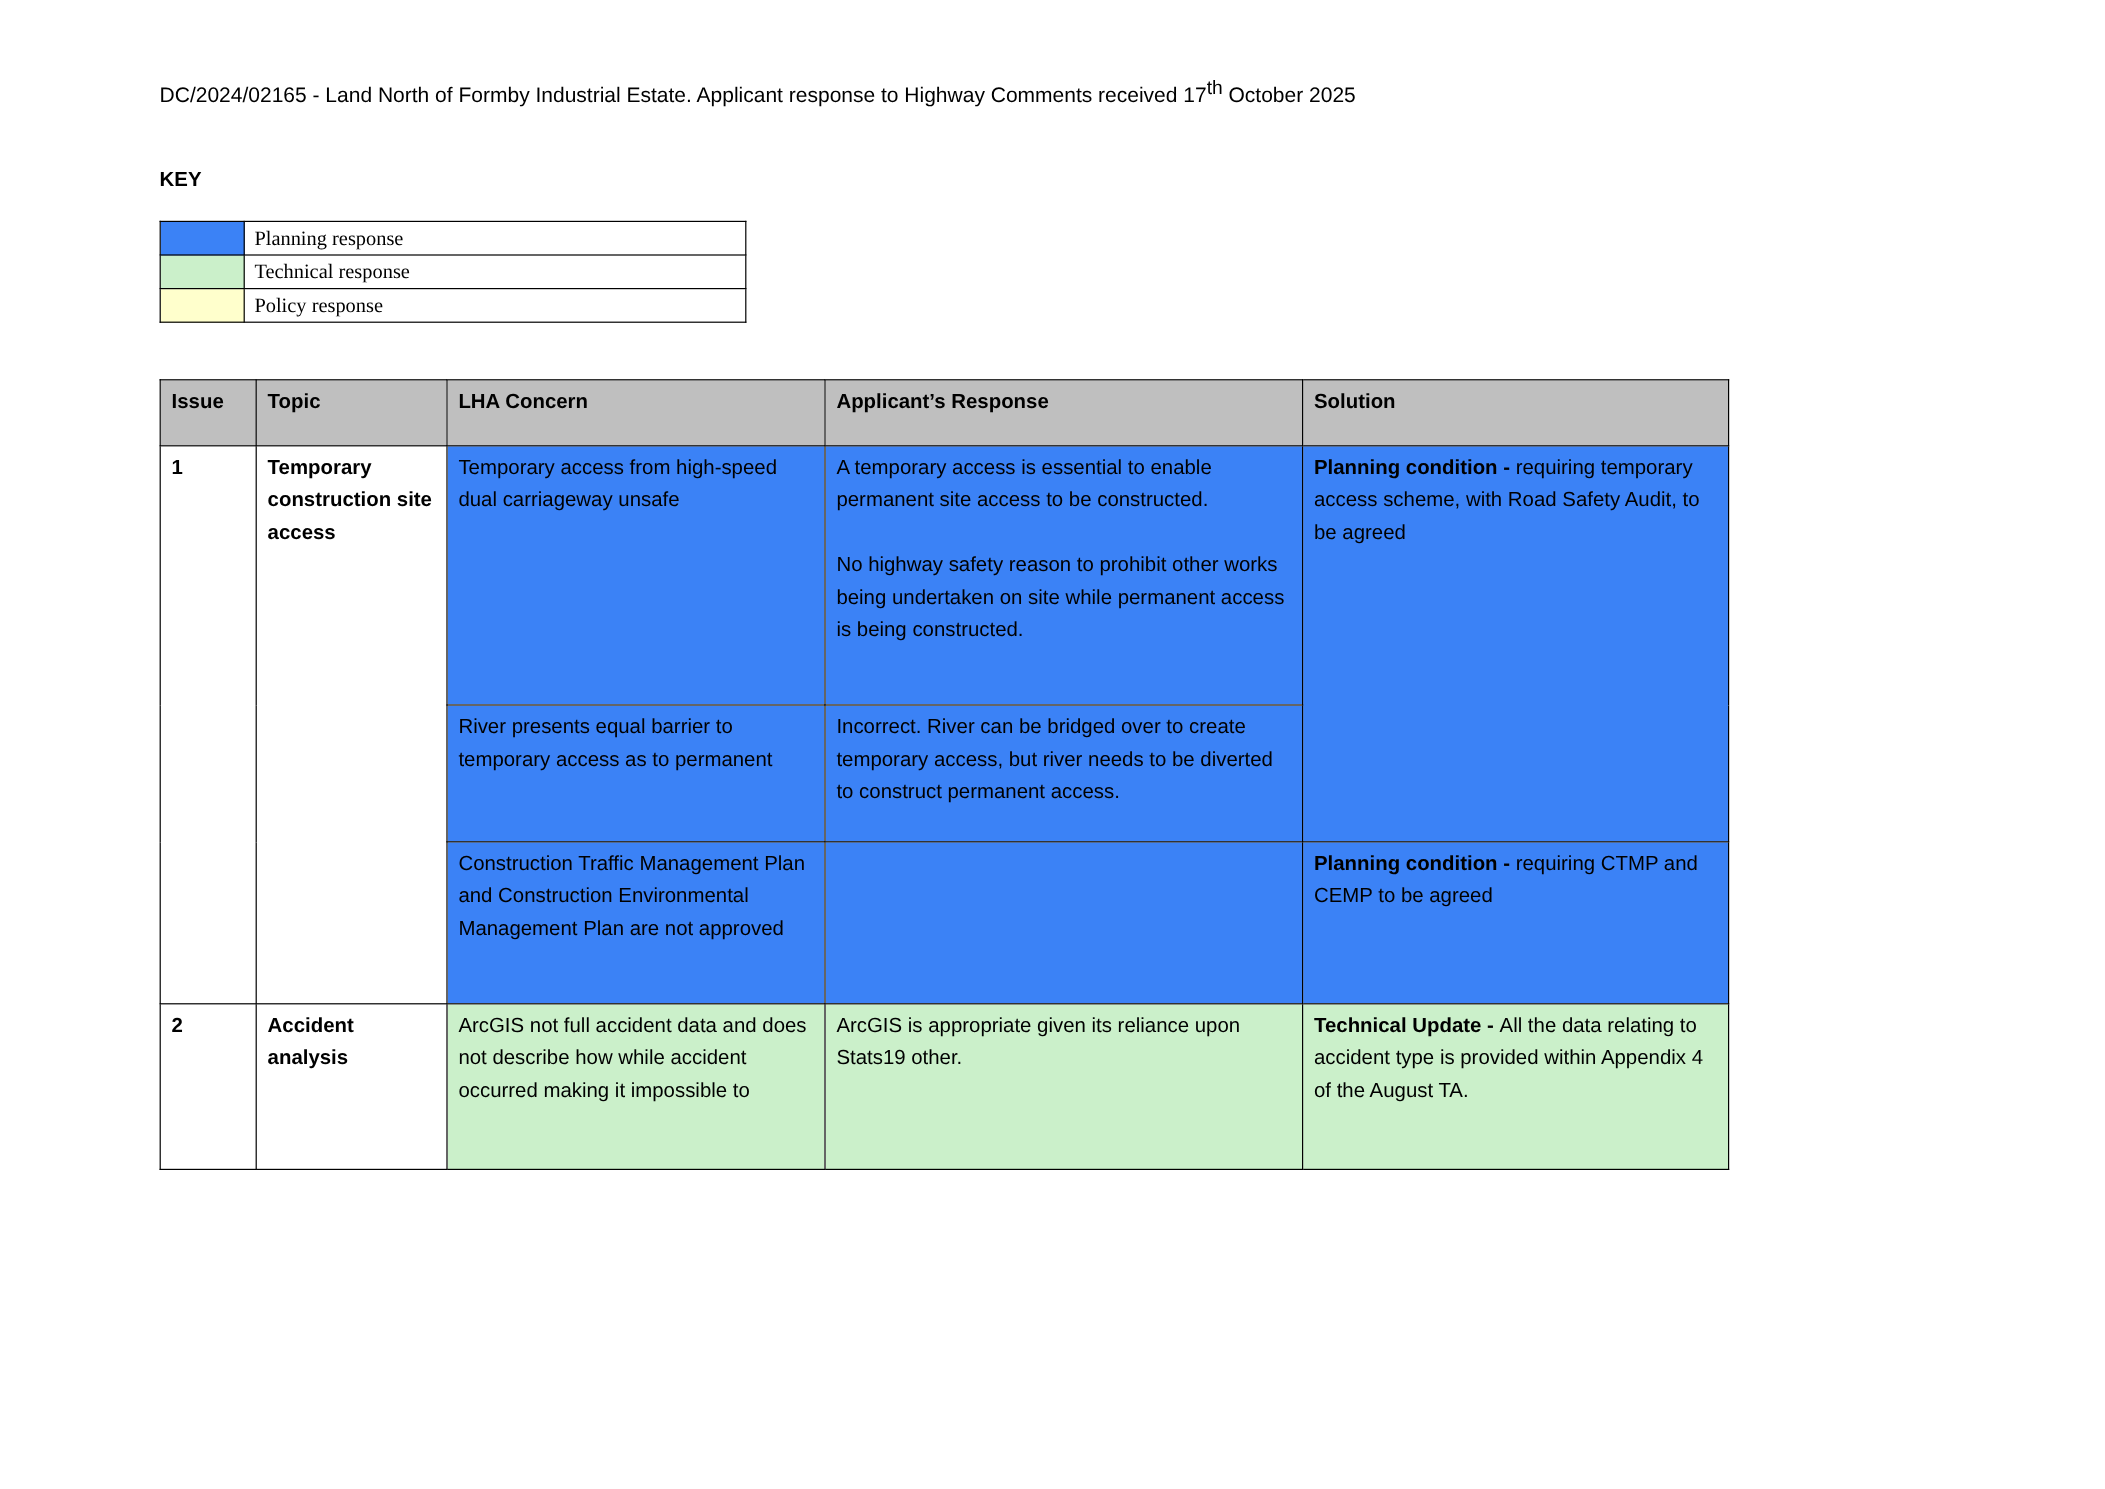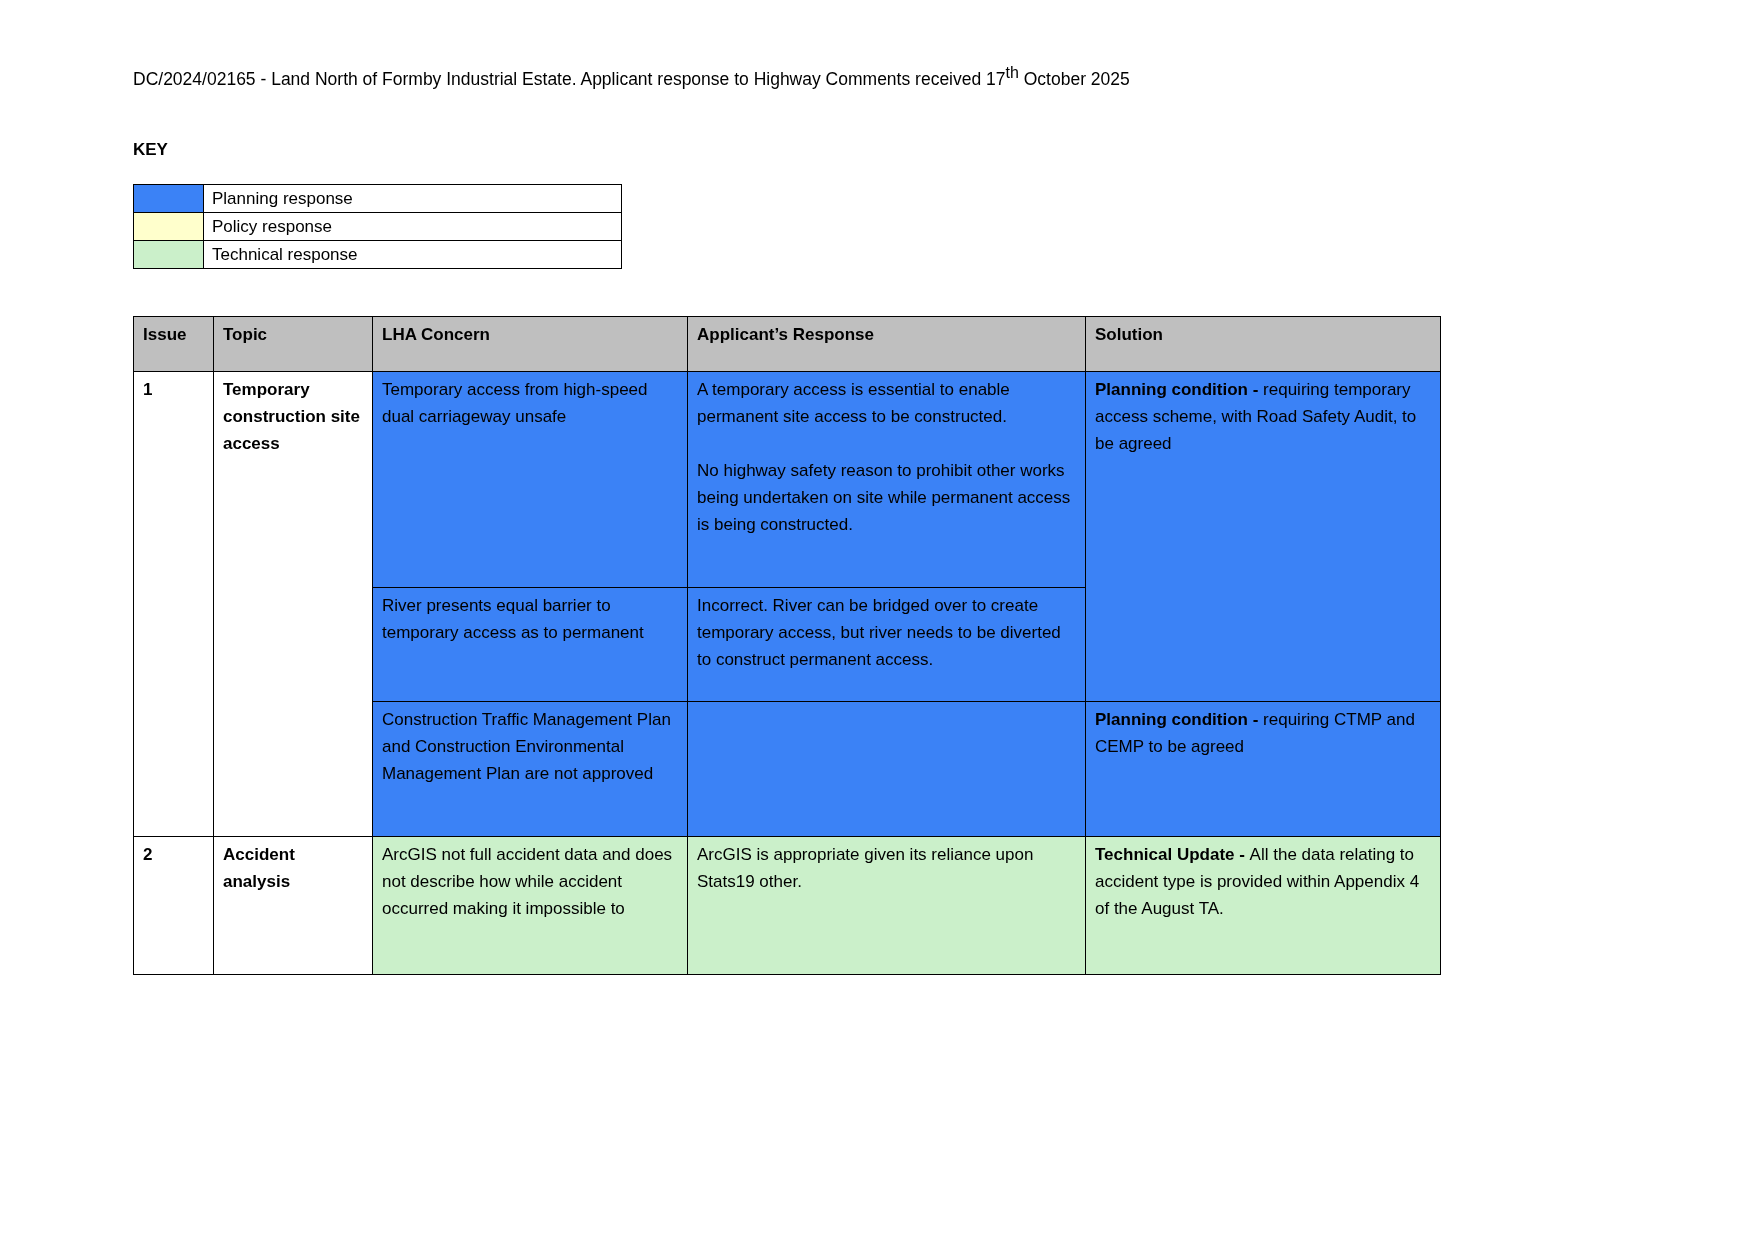--- a/index.html
+++ b/index.html
@@ -46,6 +46,7 @@
     font-size: 17px;
     padding: 1px 8px;
     vertical-align: middle;
+    font-family: Liberation Serif, serif;
   }
   .key-table .swatch {
     width: 70px;

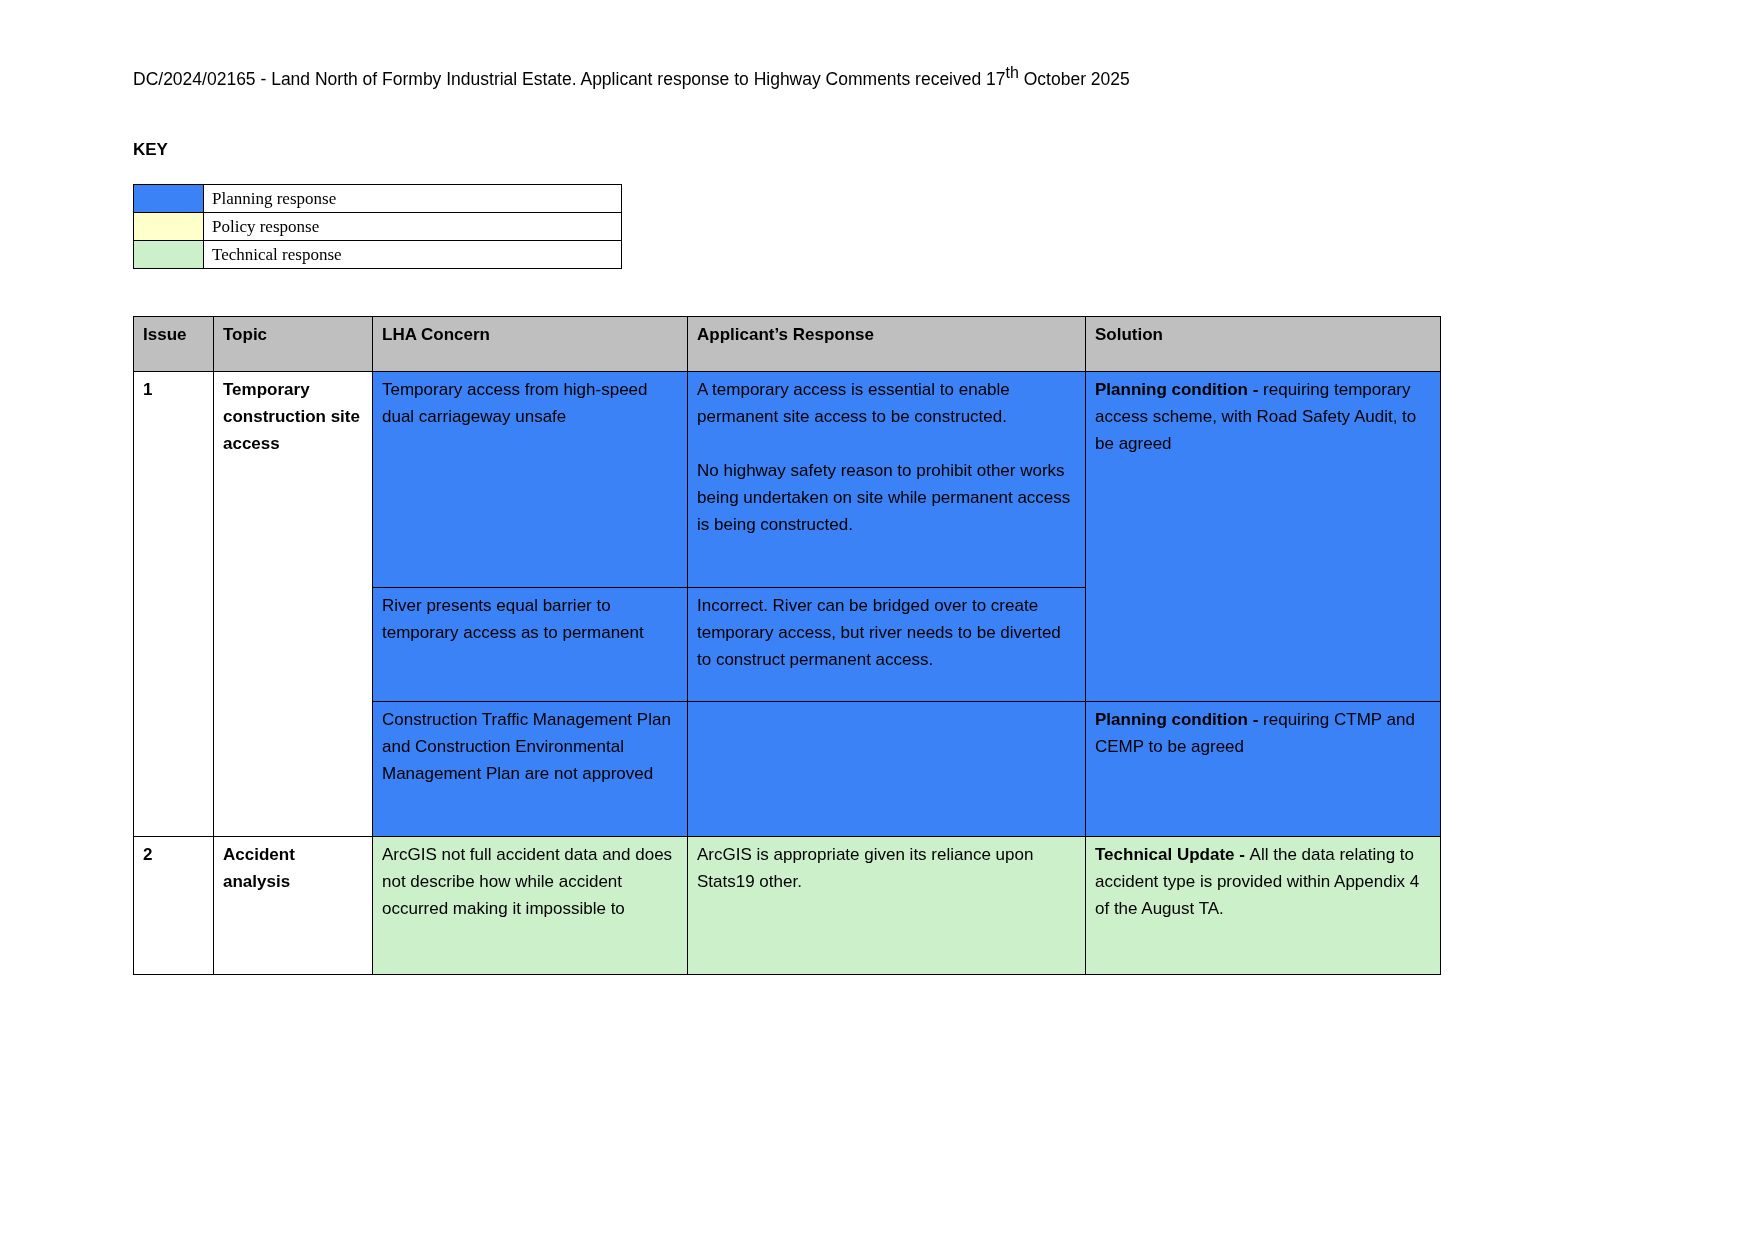--- a/index.html
+++ b/index.html
@@ -98,12 +98,12 @@
       <td class="key-label">Planning response</td>
     </tr>
     <tr>
+      <td class="swatch bg-technical"></td>
+      <td class="key-label">Technical response</td>
+    </tr>
+    <tr>
       <td class="swatch bg-policy"></td>
       <td class="key-label">Policy response</td>
-    </tr>
-    <tr>
-      <td class="swatch bg-technical"></td>
-      <td class="key-label">Technical response</td>
     </tr>
   </tbody>
     </table>

